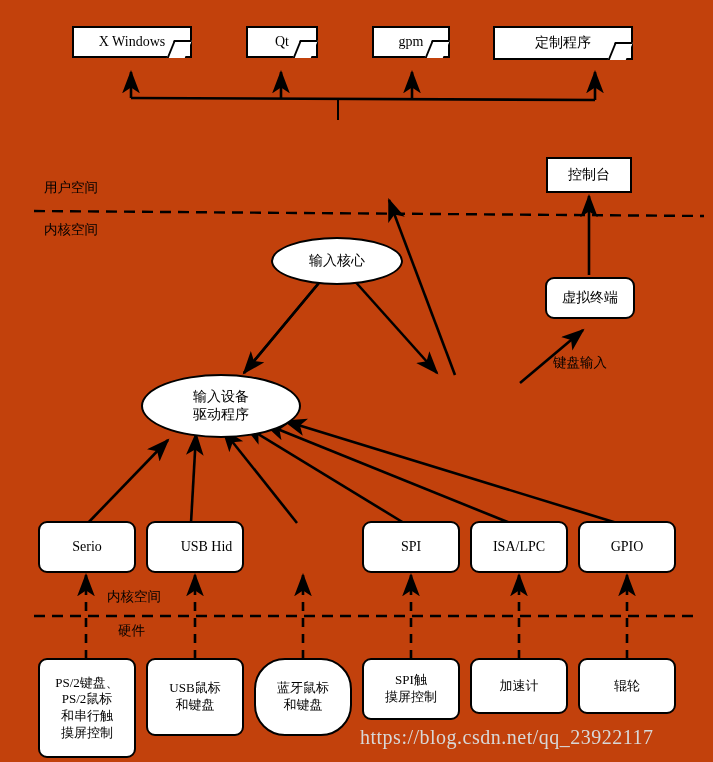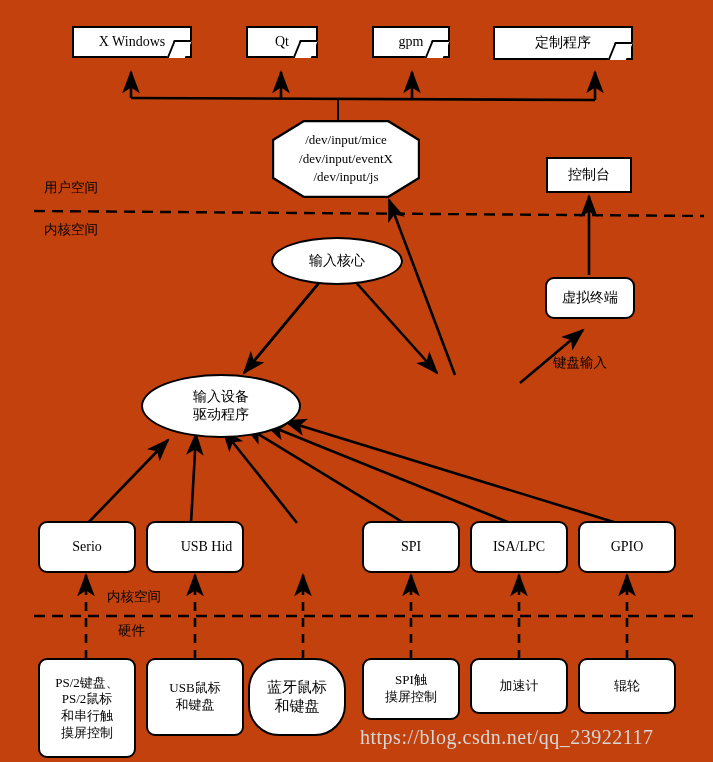--- a/index.html
+++ b/index.html
@@ -179,14 +179,6 @@
     <span class="fold"></span>
   </div>
 
-  <div class="node" style="left:272px; top:120px; width:148px; height:78px;">
-    <svg width="148" height="78" viewBox="0 0 148 78" style="position:absolute;left:0;top:0;">
-      <polygon points="32,1 116,1 147,20 147,58 116,77 32,77 1,58 1,20" fill="#fff" stroke="#000" stroke-width="2.4"></polygon>
-    </svg>
-    <span style="position:relative; z-index:2; font-size:13px; line-height:1.42;">/dev/input/mice
-/dev/input/eventX
-/dev/input/js</span>
-  </div>
 
   <div class="label" style="left:44px; top:179px;">用户空间</div>
   <div class="label" style="left:44px; top:221px;">内核空间</div>

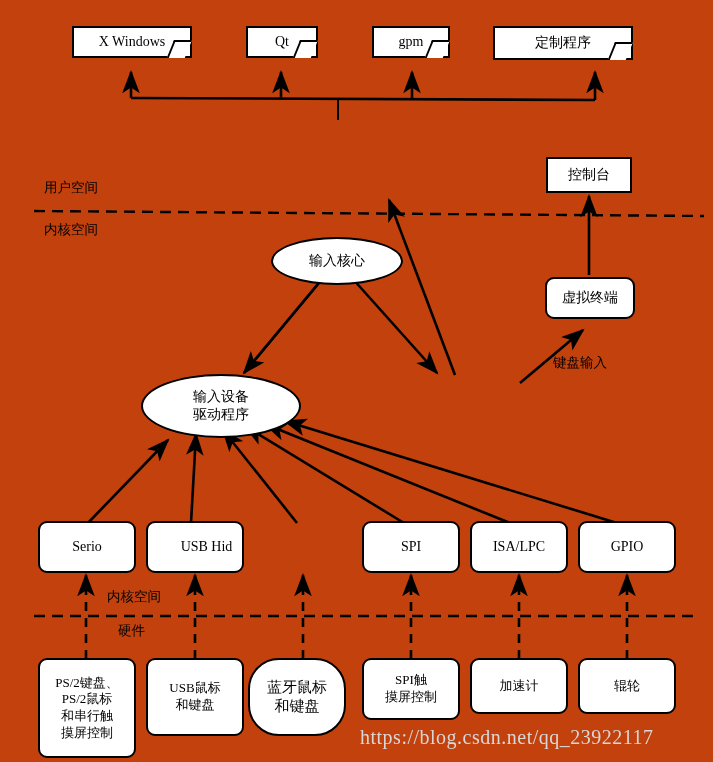--- a/index.html
+++ b/index.html
@@ -232,7 +232,7 @@
     <span>USB鼠标
 和键盘</span>
   </div>
-  <div class="node rrect" style="left:248px; top:658px; width:98px; height:78px; font-size:15px;border-radius:31px;">
+  <div class="node rrect" style="left:254px; top:658px; width:98px; height:78px; font-size:13px;border-radius:31px;">
     <span>蓝牙鼠标
 和键盘</span>
   </div>

